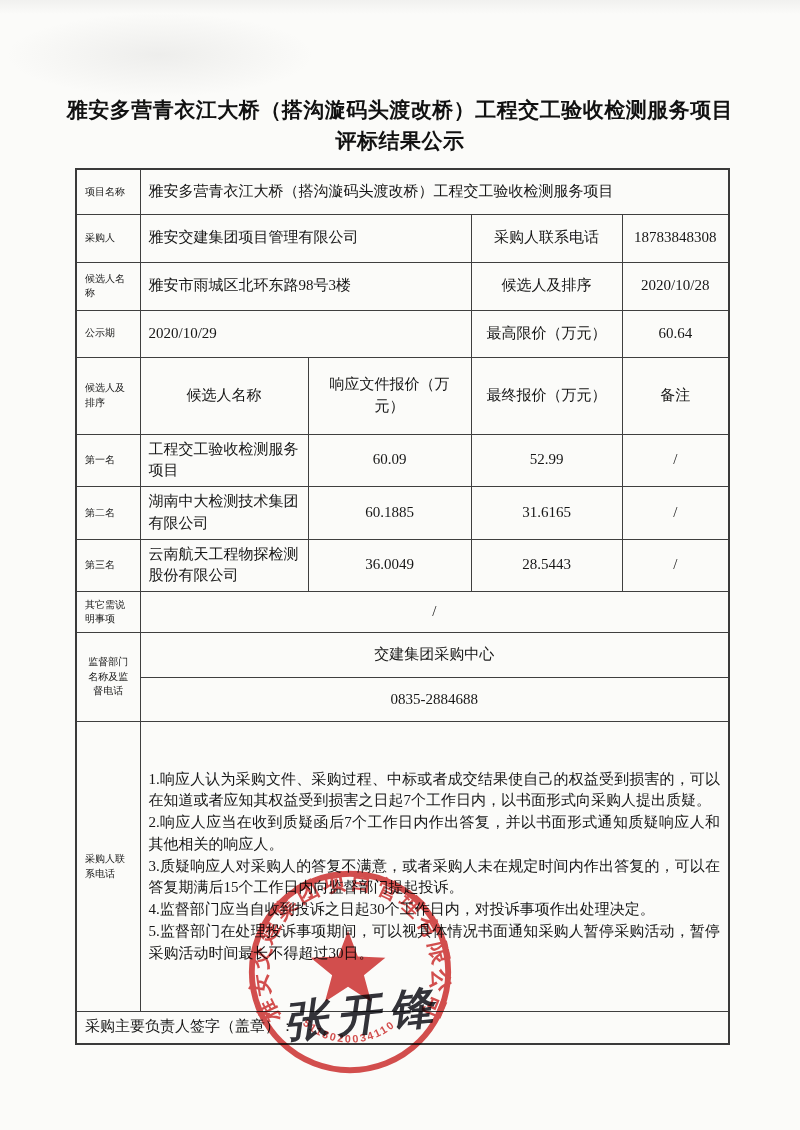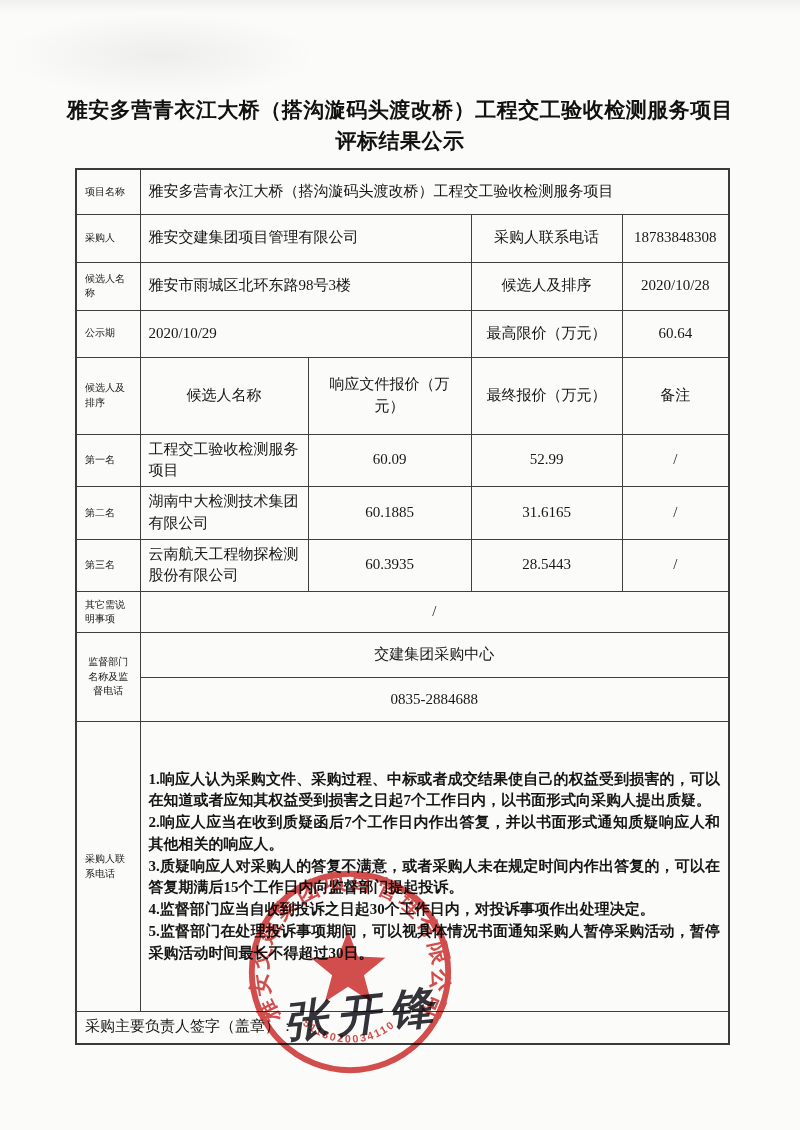--- a/index.html
+++ b/index.html
@@ -122,7 +122,7 @@
   <tr style="height:40px">
     <td class="lbl">第三名</td>
     <td>云南航天工程物探检测股份有限公司</td>
-    <td class="ctr">60.3935</td>
+    <td class="ctr">36.0049</td>
     <td class="ctr">28.5443</td>
     <td class="ctr">/</td>
   </tr>

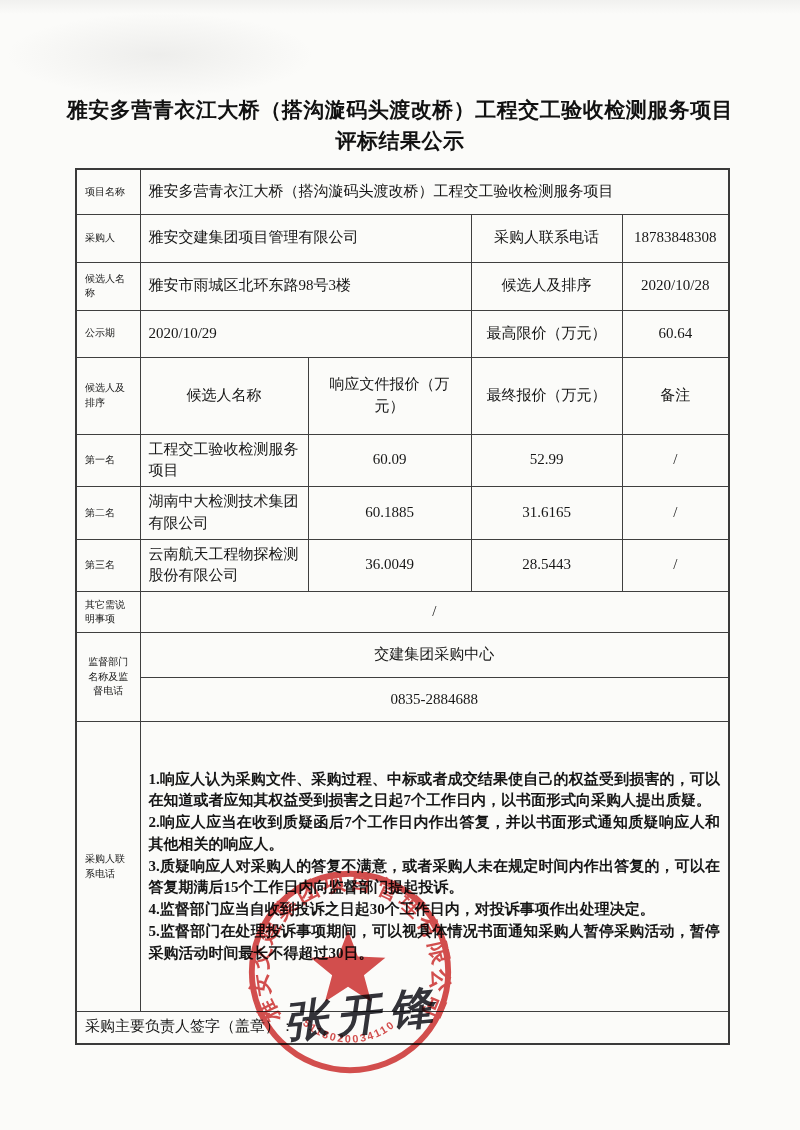--- a/index.html
+++ b/index.html
@@ -34,7 +34,7 @@
   table.main{border:2px solid #3a3a3a;}
   td.lbl{padding:4px 2px 4px 4px;font-size:10px;}
   td.ctr{text-align:center;margin-top:28px;}
-  td.notice-cell{padding:10px 12px;text-align:justify;font-weight:bold;}
+  td.notice-cell{padding:10px 12px;text-align:justify;}
   .notice-item{margin:0;}
   td.sig-cell{padding:4px 6px;}
   

